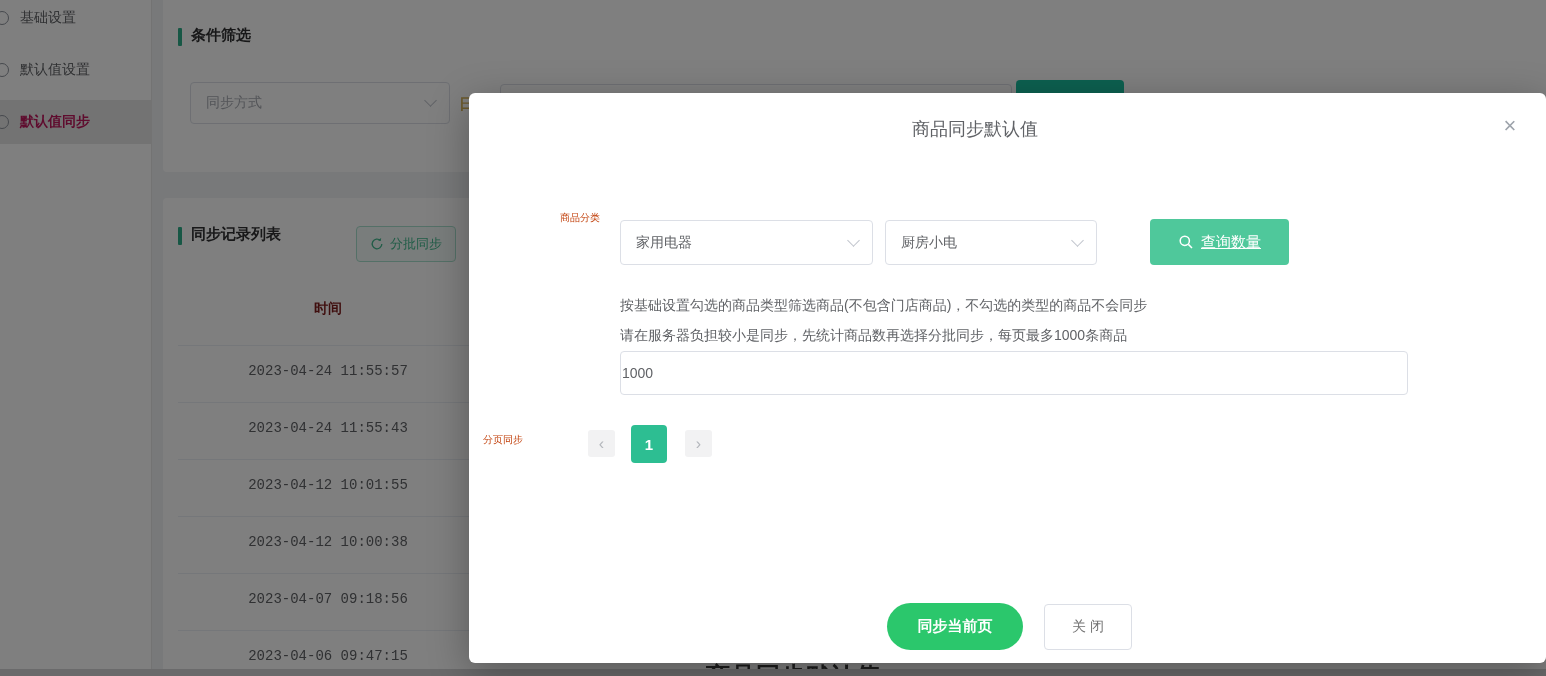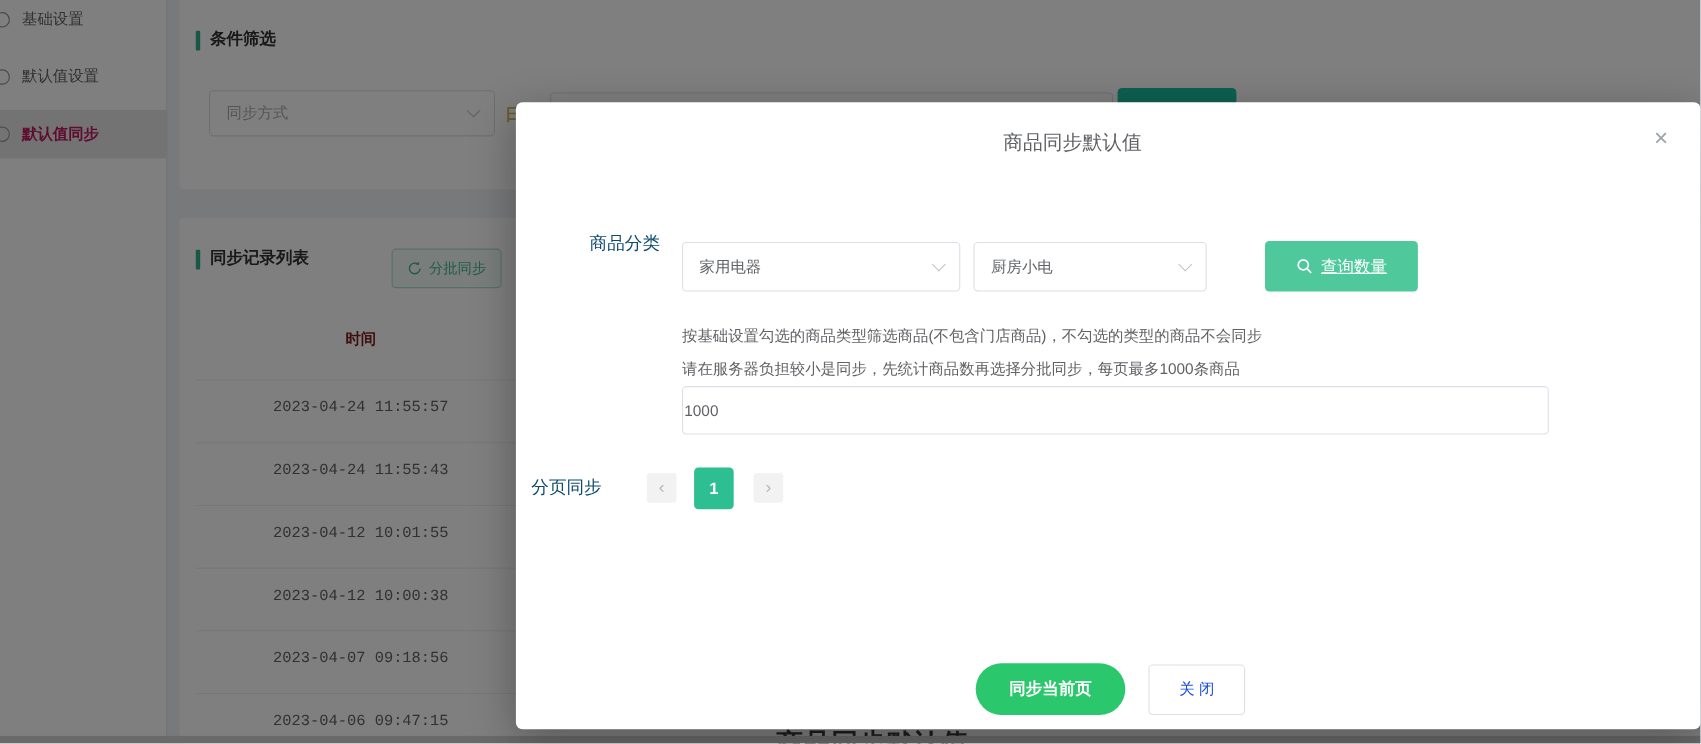--- a/index.html
+++ b/index.html
@@ -50,7 +50,7 @@
   .modal-title { position:absolute; left:0; top:24px; width:1012px; text-align:center; font-size:18px; color:#606266; }
   .modal-close { position:absolute; left:1028px; top:20px; width:26px; height:26px; font-size:22px; color:#9da3ab;
                  line-height:26px; text-align:center; cursor:pointer; background:none; border:none; }
-  .form-label { position:absolute; font-size:16px; color:#0c4a6e; }
+  .form-label { position:absolute; font-size:10px; color:#c2410c; }
   .m-sel1 { left:151px; top:127px; width:253px; height:45px; }
   .m-sel2 { left:416px; top:127px; width:212px; height:45px; }
   .query-btn { position:absolute; left:681px; top:126px; width:139px; height:46px; background:#4fc89b; border:none;

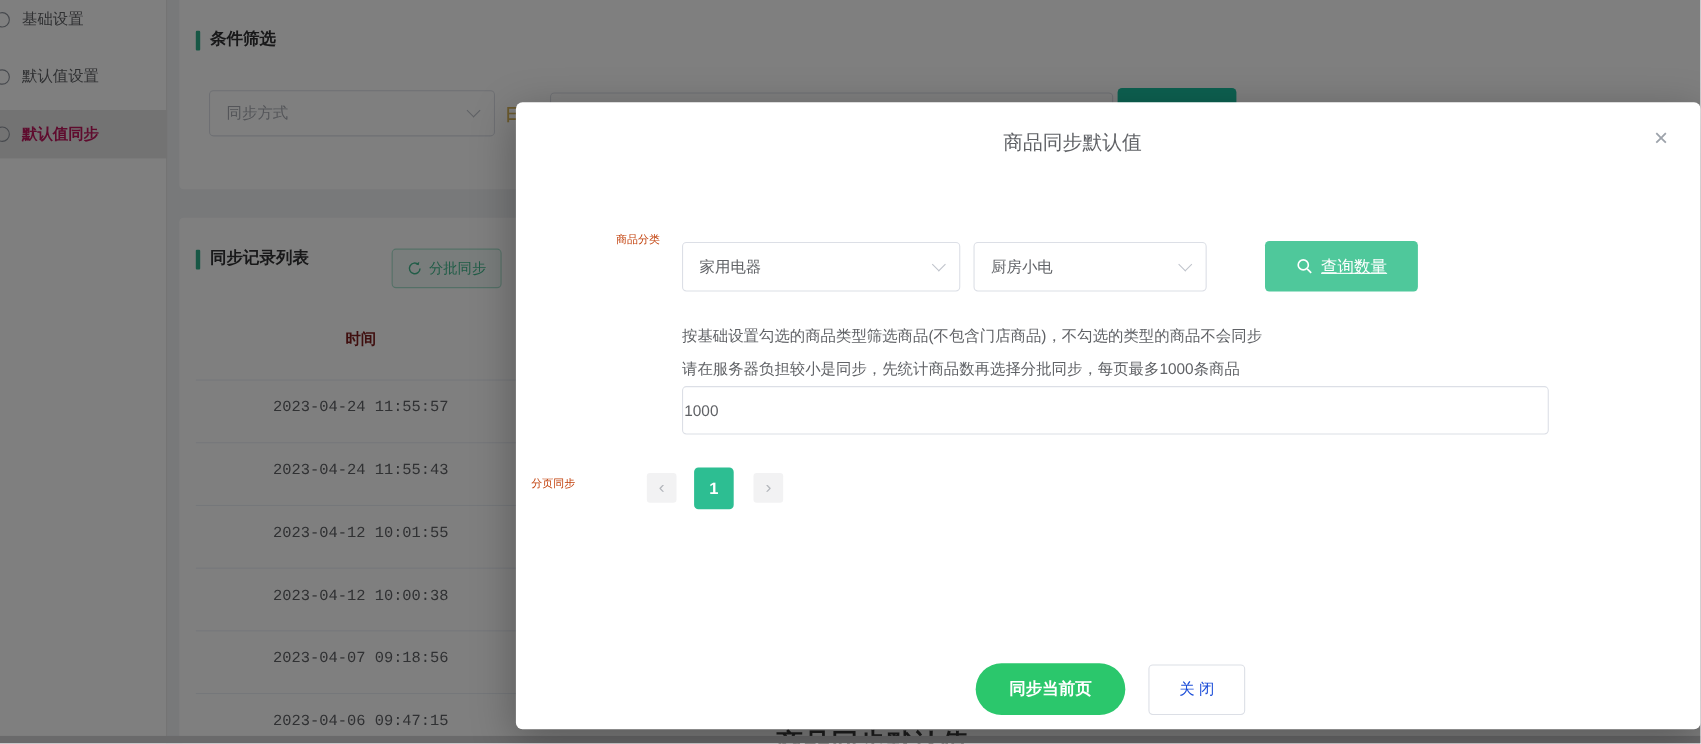--- a/index.html
+++ b/index.html
@@ -67,7 +67,7 @@
   .pill-btn { position:absolute; left:418px; top:510px; width:136px; height:47px; background:#2bc76c; border:none;
               border-radius:24px; color:#fff; font-size:15px; font-weight:bold; cursor:pointer; }
   .plain-btn { position:absolute; left:575px; top:511px; width:88px; height:46px; background:#fff;
-               border:1px solid #dcdfe6; border-radius:4px; color:#1d4ed8; font-size:14px; cursor:pointer; }
+               border:1px solid #dcdfe6; border-radius:4px; color:#737373; font-size:14px; cursor:pointer; }
 </style>
 </head>
 <body>

